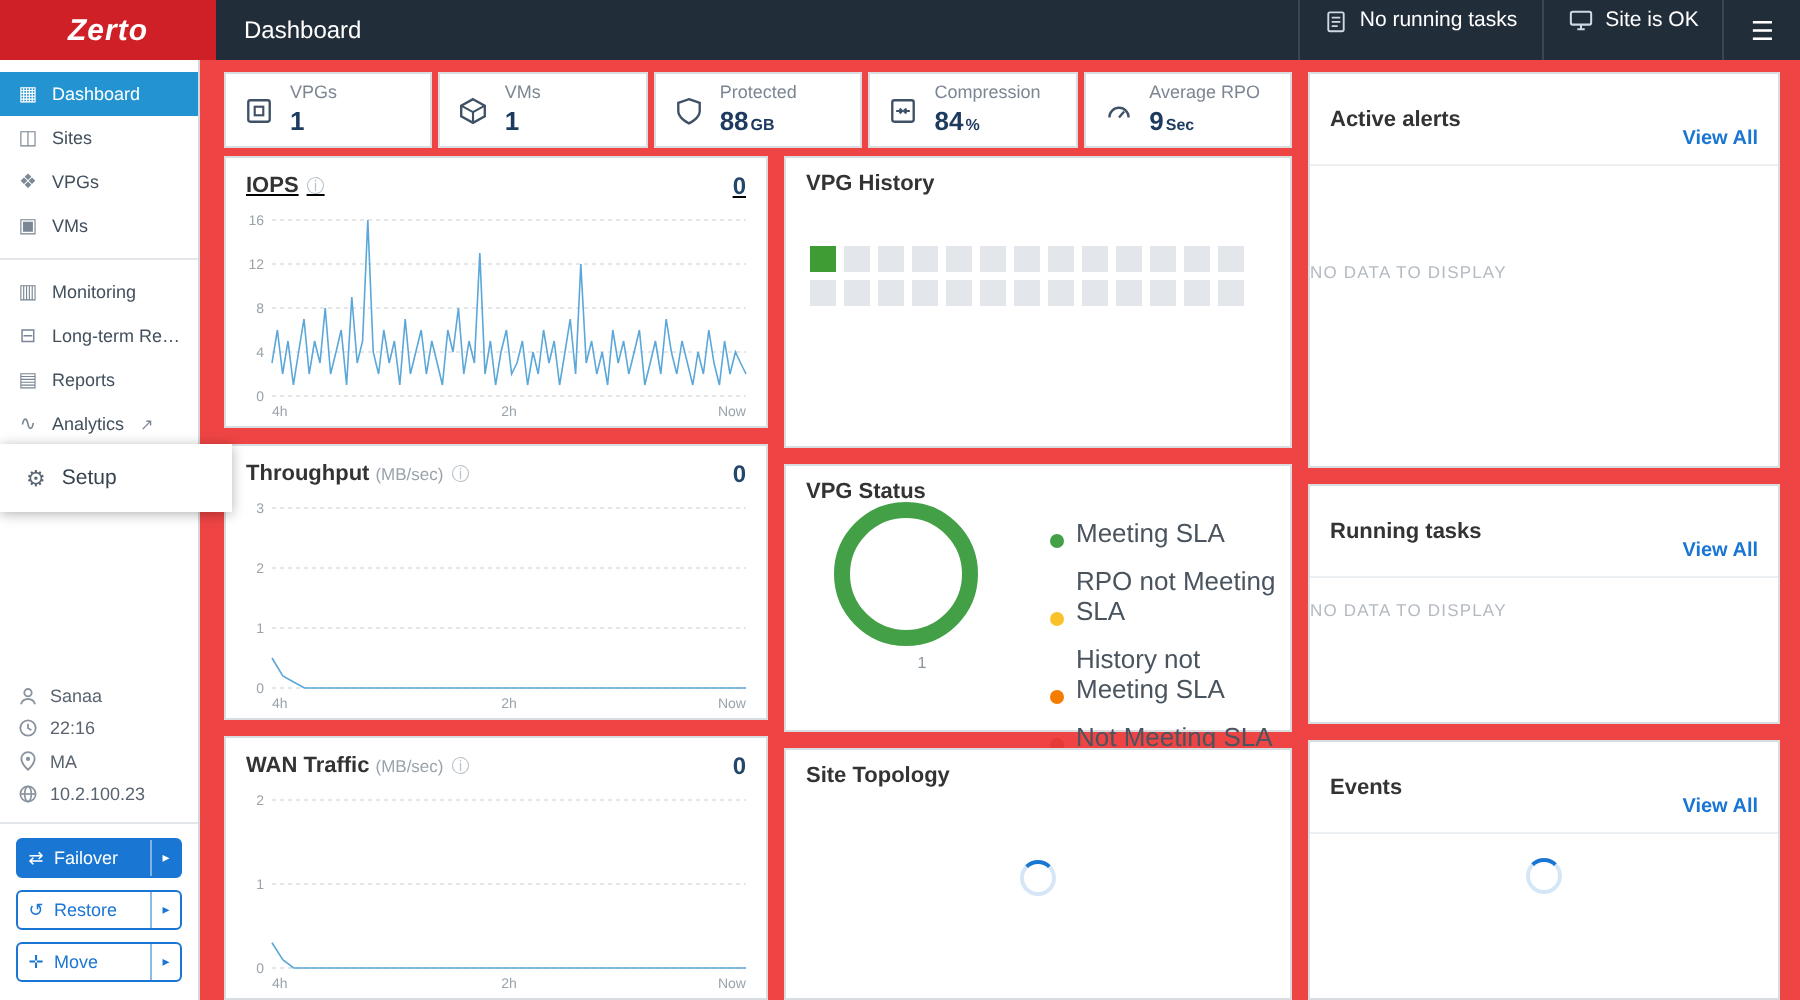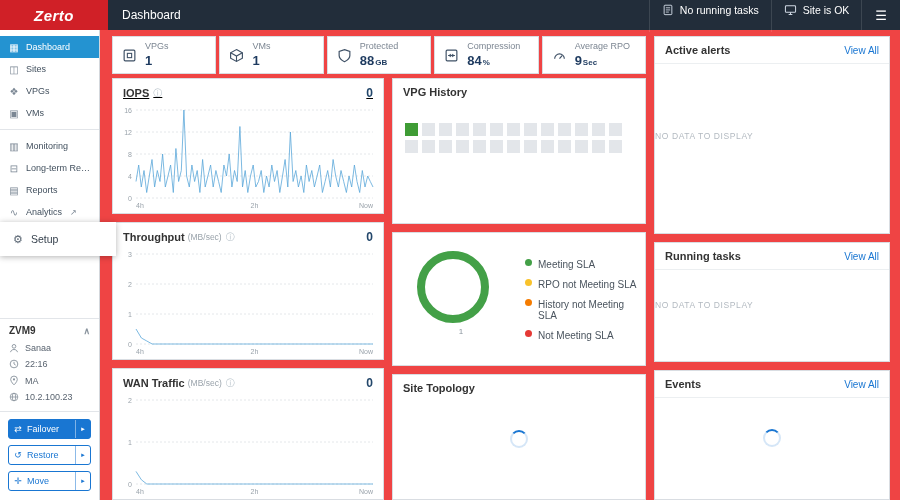--- a/index.html
+++ b/index.html
@@ -11,7 +11,7 @@
   .logo { width:108px; height:30px; background:#d02027; color:#fff; display:flex; align-items:center; justify-content:center; font-weight:bold; font-style:italic; font-size:15px; letter-spacing:.5px; }
   .topbar-title { margin-left:14px; font-size:12px; }
   .topbar-right { margin-left:auto; display:flex; align-items:stretch; height:100%; font-size:10.5px; }
-  .topbar-item { display:flex; align-items:flex-end; gap:6px; padding:16px 12px; border-left:1px solid rgba(255,255,255,.12); cursor:pointer; }
+  .topbar-item { display:flex; align-items:flex-start; gap:6px; padding:4px 12px; border-left:1px solid rgba(255,255,255,.12); cursor:pointer; }
   .menu-btn { display:flex; align-items:center; padding:0 13px; font-size:13px; border-left:1px solid rgba(255,255,255,.12); cursor:pointer; }
   .tb-ic { display:flex; align-items:center; }
 

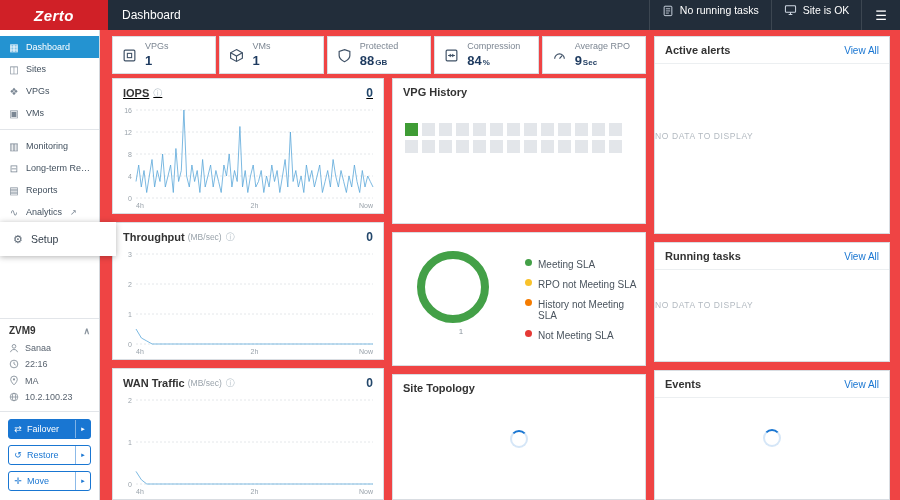--- a/index.html
+++ b/index.html
@@ -49,7 +49,7 @@
   .unit { font-weight:normal; color:#9aa3ab; font-size:8.5px; margin-left:3px; }
   .info-i { color:#b6c1c9; font-size:9px; margin-left:4px; font-weight:normal; cursor:pointer; }
   .chart-val { margin-left:auto; font-size:12px; color:#23476b; }
-  .view-all { margin-left:auto; font-size:10px; font-weight:normal; color:#1976d2; cursor:pointer; }
+  .view-all { margin-left:auto; font-size:10px; font-weight:bold; color:#1976d2; cursor:pointer;margin-top:20px; }
   .chart-box { position:absolute; left:6px; right:6px; top:26px; bottom:3px; }
   svg { font-family:inherit; }
 

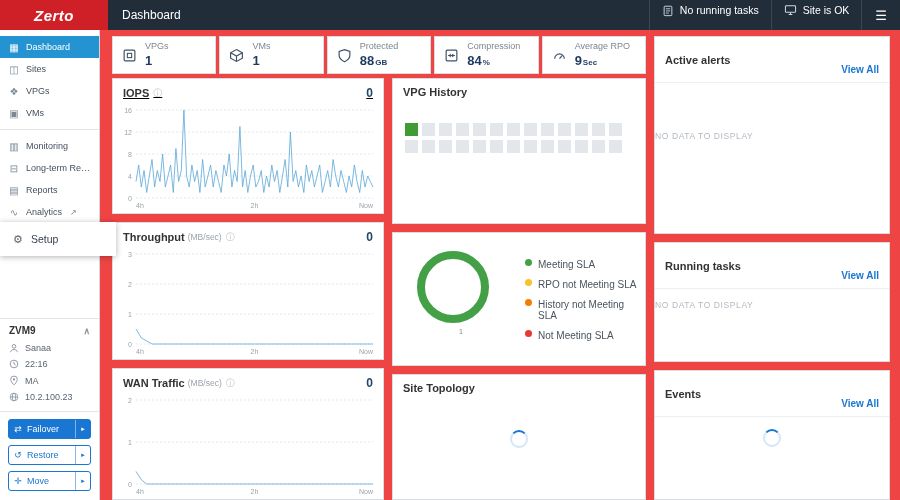--- a/index.html
+++ b/index.html
@@ -374,6 +374,9 @@
     </section>
 
     <section class="card c-status">
+      <div class="card-head">
+        <span>VPG Status</span>
+      </div>
       <div class="donut" style="border-color: rgb(67, 160, 71);"></div>
       <div class="donut-val">1</div>
       <div class="legend">

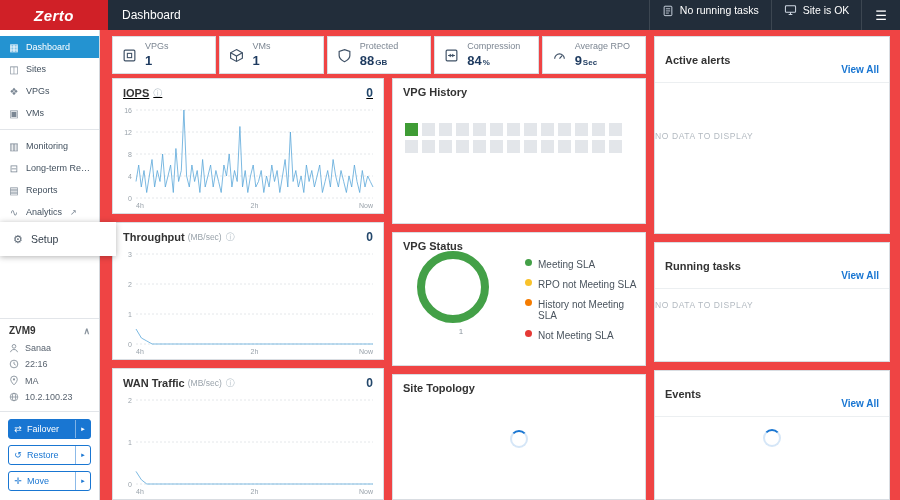--- a/index.html
+++ b/index.html
@@ -81,7 +81,7 @@
   .donut { position:absolute; left:24px; top:18px; width:72px; height:72px; border:8px solid #43a047; border-radius:50%; }
   .donut-val { position:absolute; left:24px; top:94px; width:88px; text-align:center; font-size:8px; color:#8a949e; }
   .legend { position:absolute; left:132px; top:26px; display:flex; flex-direction:column; gap:9px; }
-  .leg-row { display:flex; align-items:flex-start; gap:6px; font-size:10px; color:#4a545e; }
+  .leg-row { display:flex; align-items:flex-end; gap:6px; font-size:13px; color:#4a545e; }
   .leg-dot { width:7px; height:7px; border-radius:50%; flex:none; }
 
   .spinner { position:absolute; left:50%; top:52%; width:18px; height:18px; margin:-9px; border:2px solid rgba(25,118,210,.18); border-top-color:#1976d2; border-radius:50%; animation:spin 1s linear infinite; }

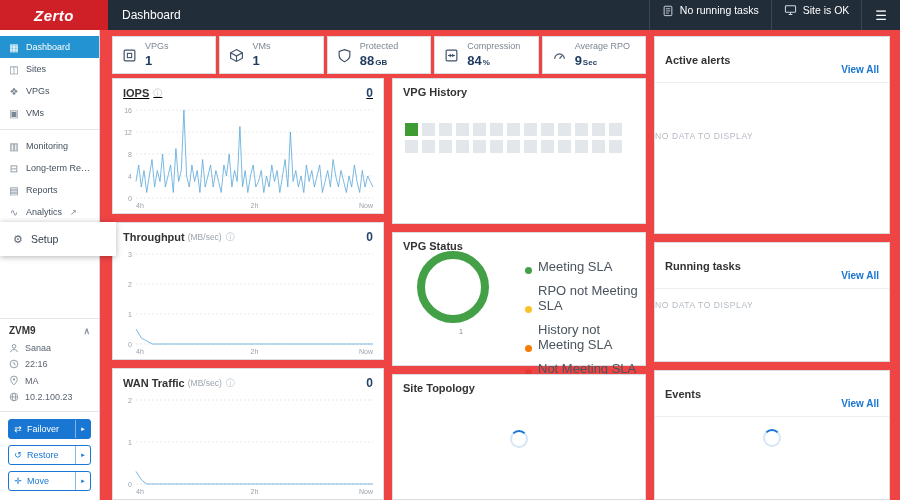--- a/index.html
+++ b/index.html
@@ -157,10 +157,6 @@
     </div>
 
     <div class="side-bottom">
-      <div class="zvm-row">
-        <span>ZVM9</span>
-        <span class="zvm-chev">∧</span>
-      </div>
       <div class="info-row">
         <svg width="10" height="10" viewBox="0 0 12 12">
             <circle cx="6" cy="4" r="2.2" fill="none" stroke="#8a949e" stroke-width="1.1"></circle>

